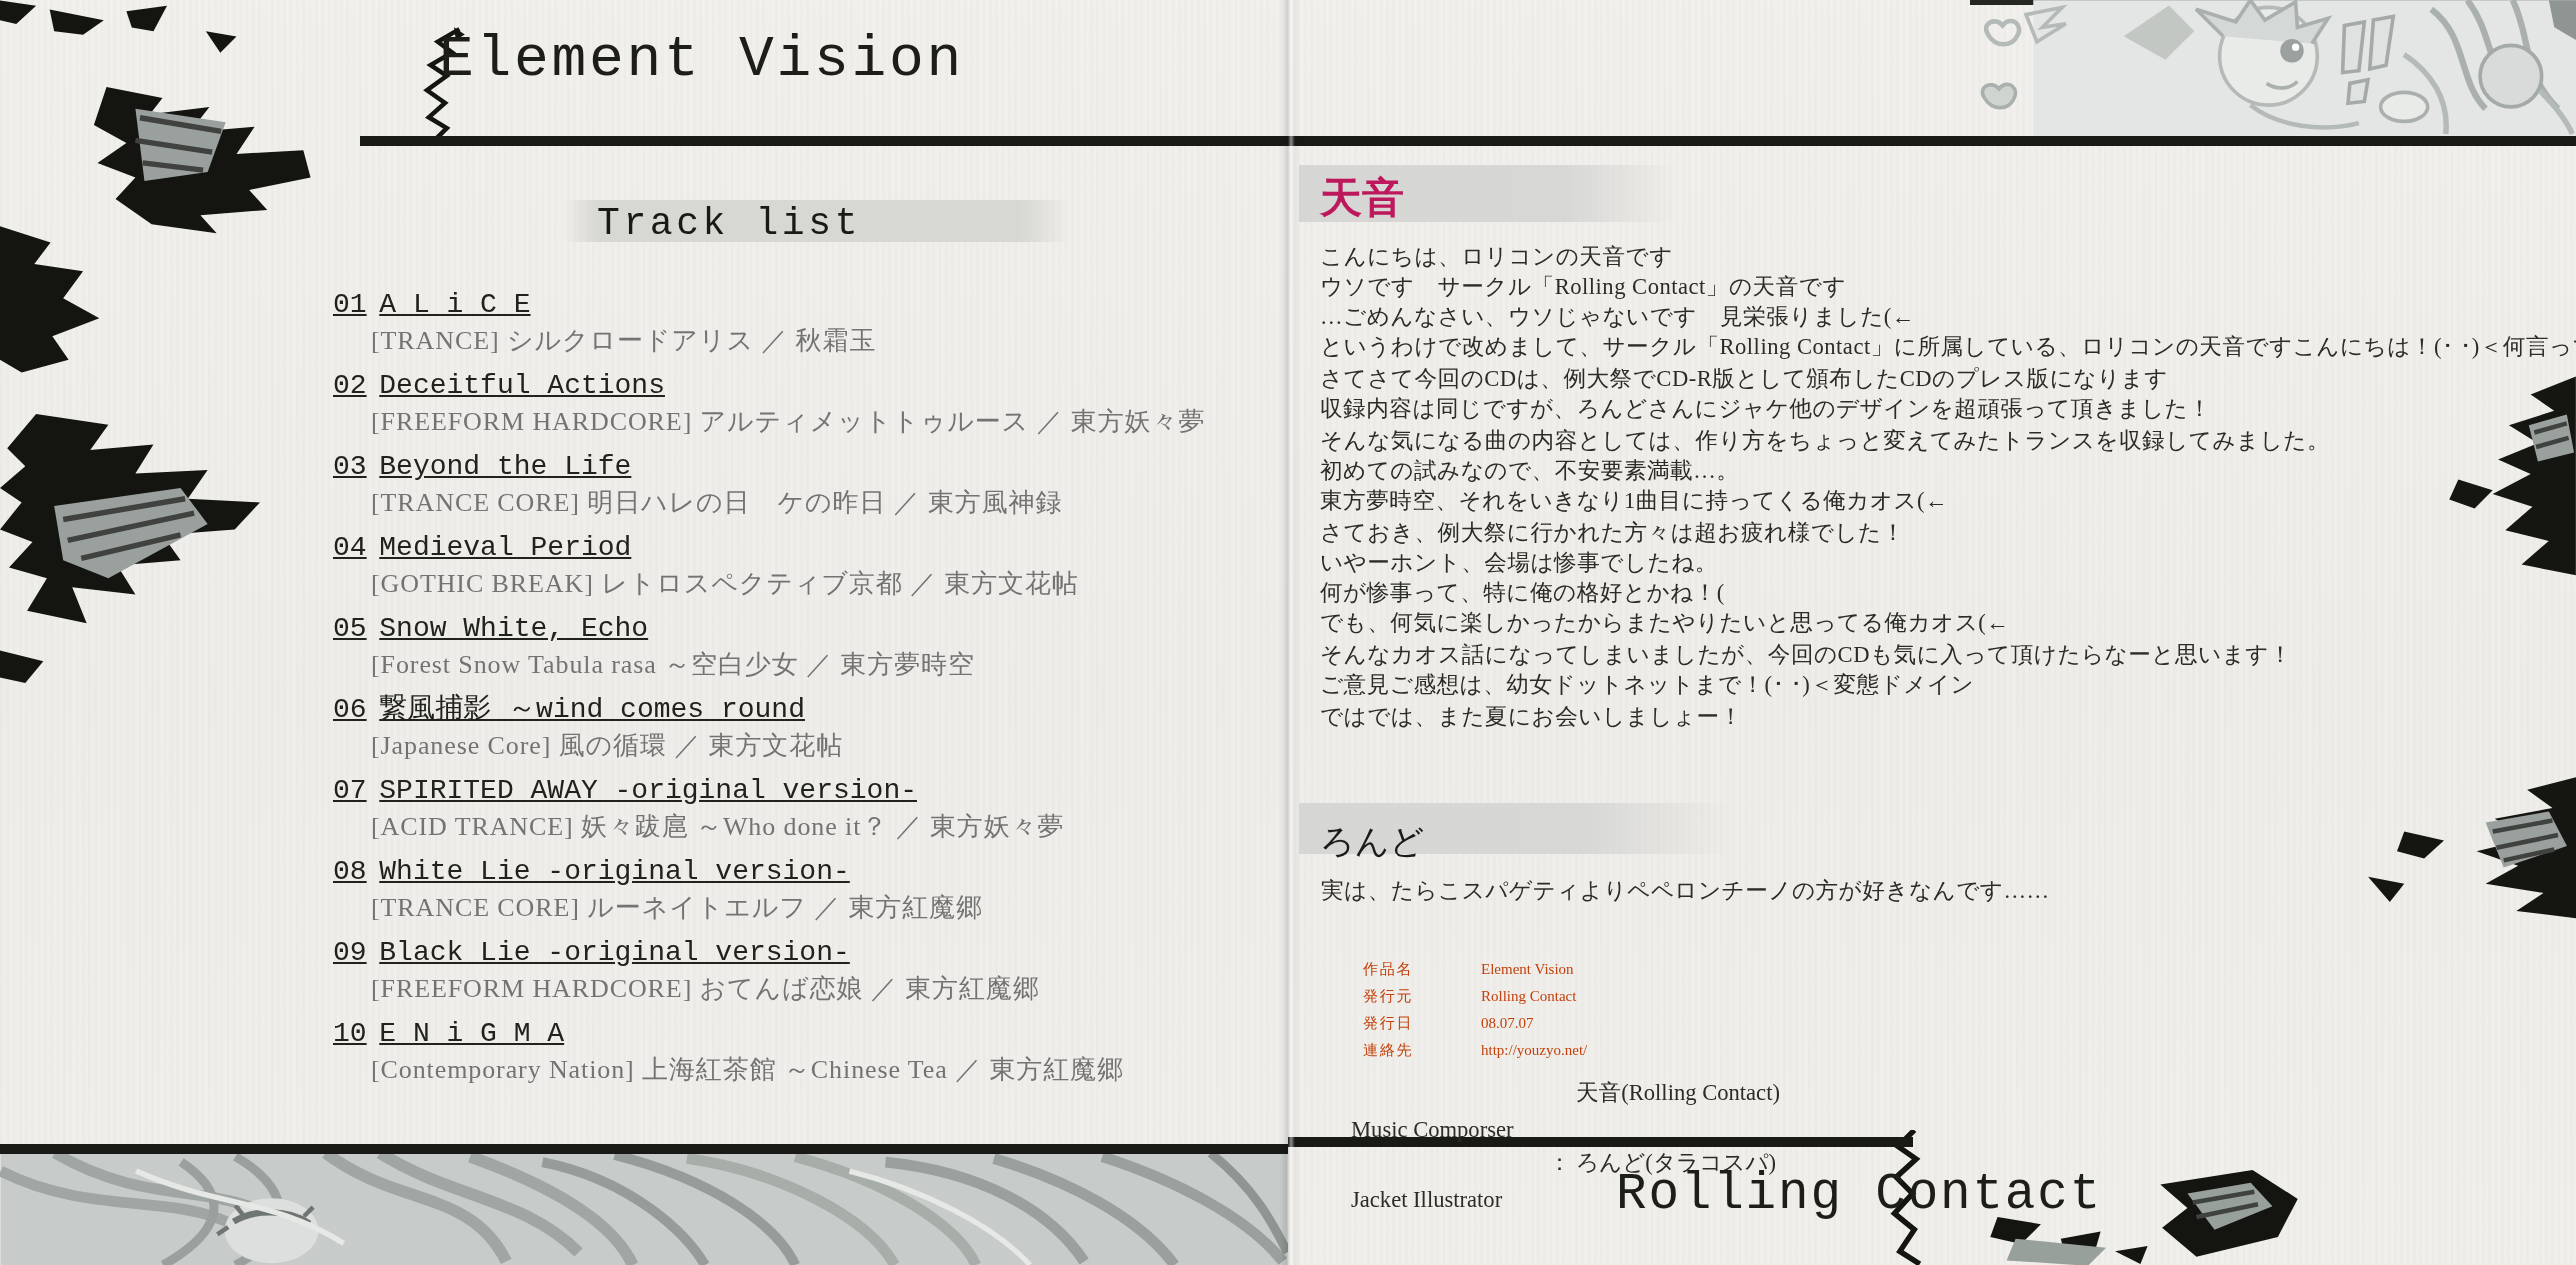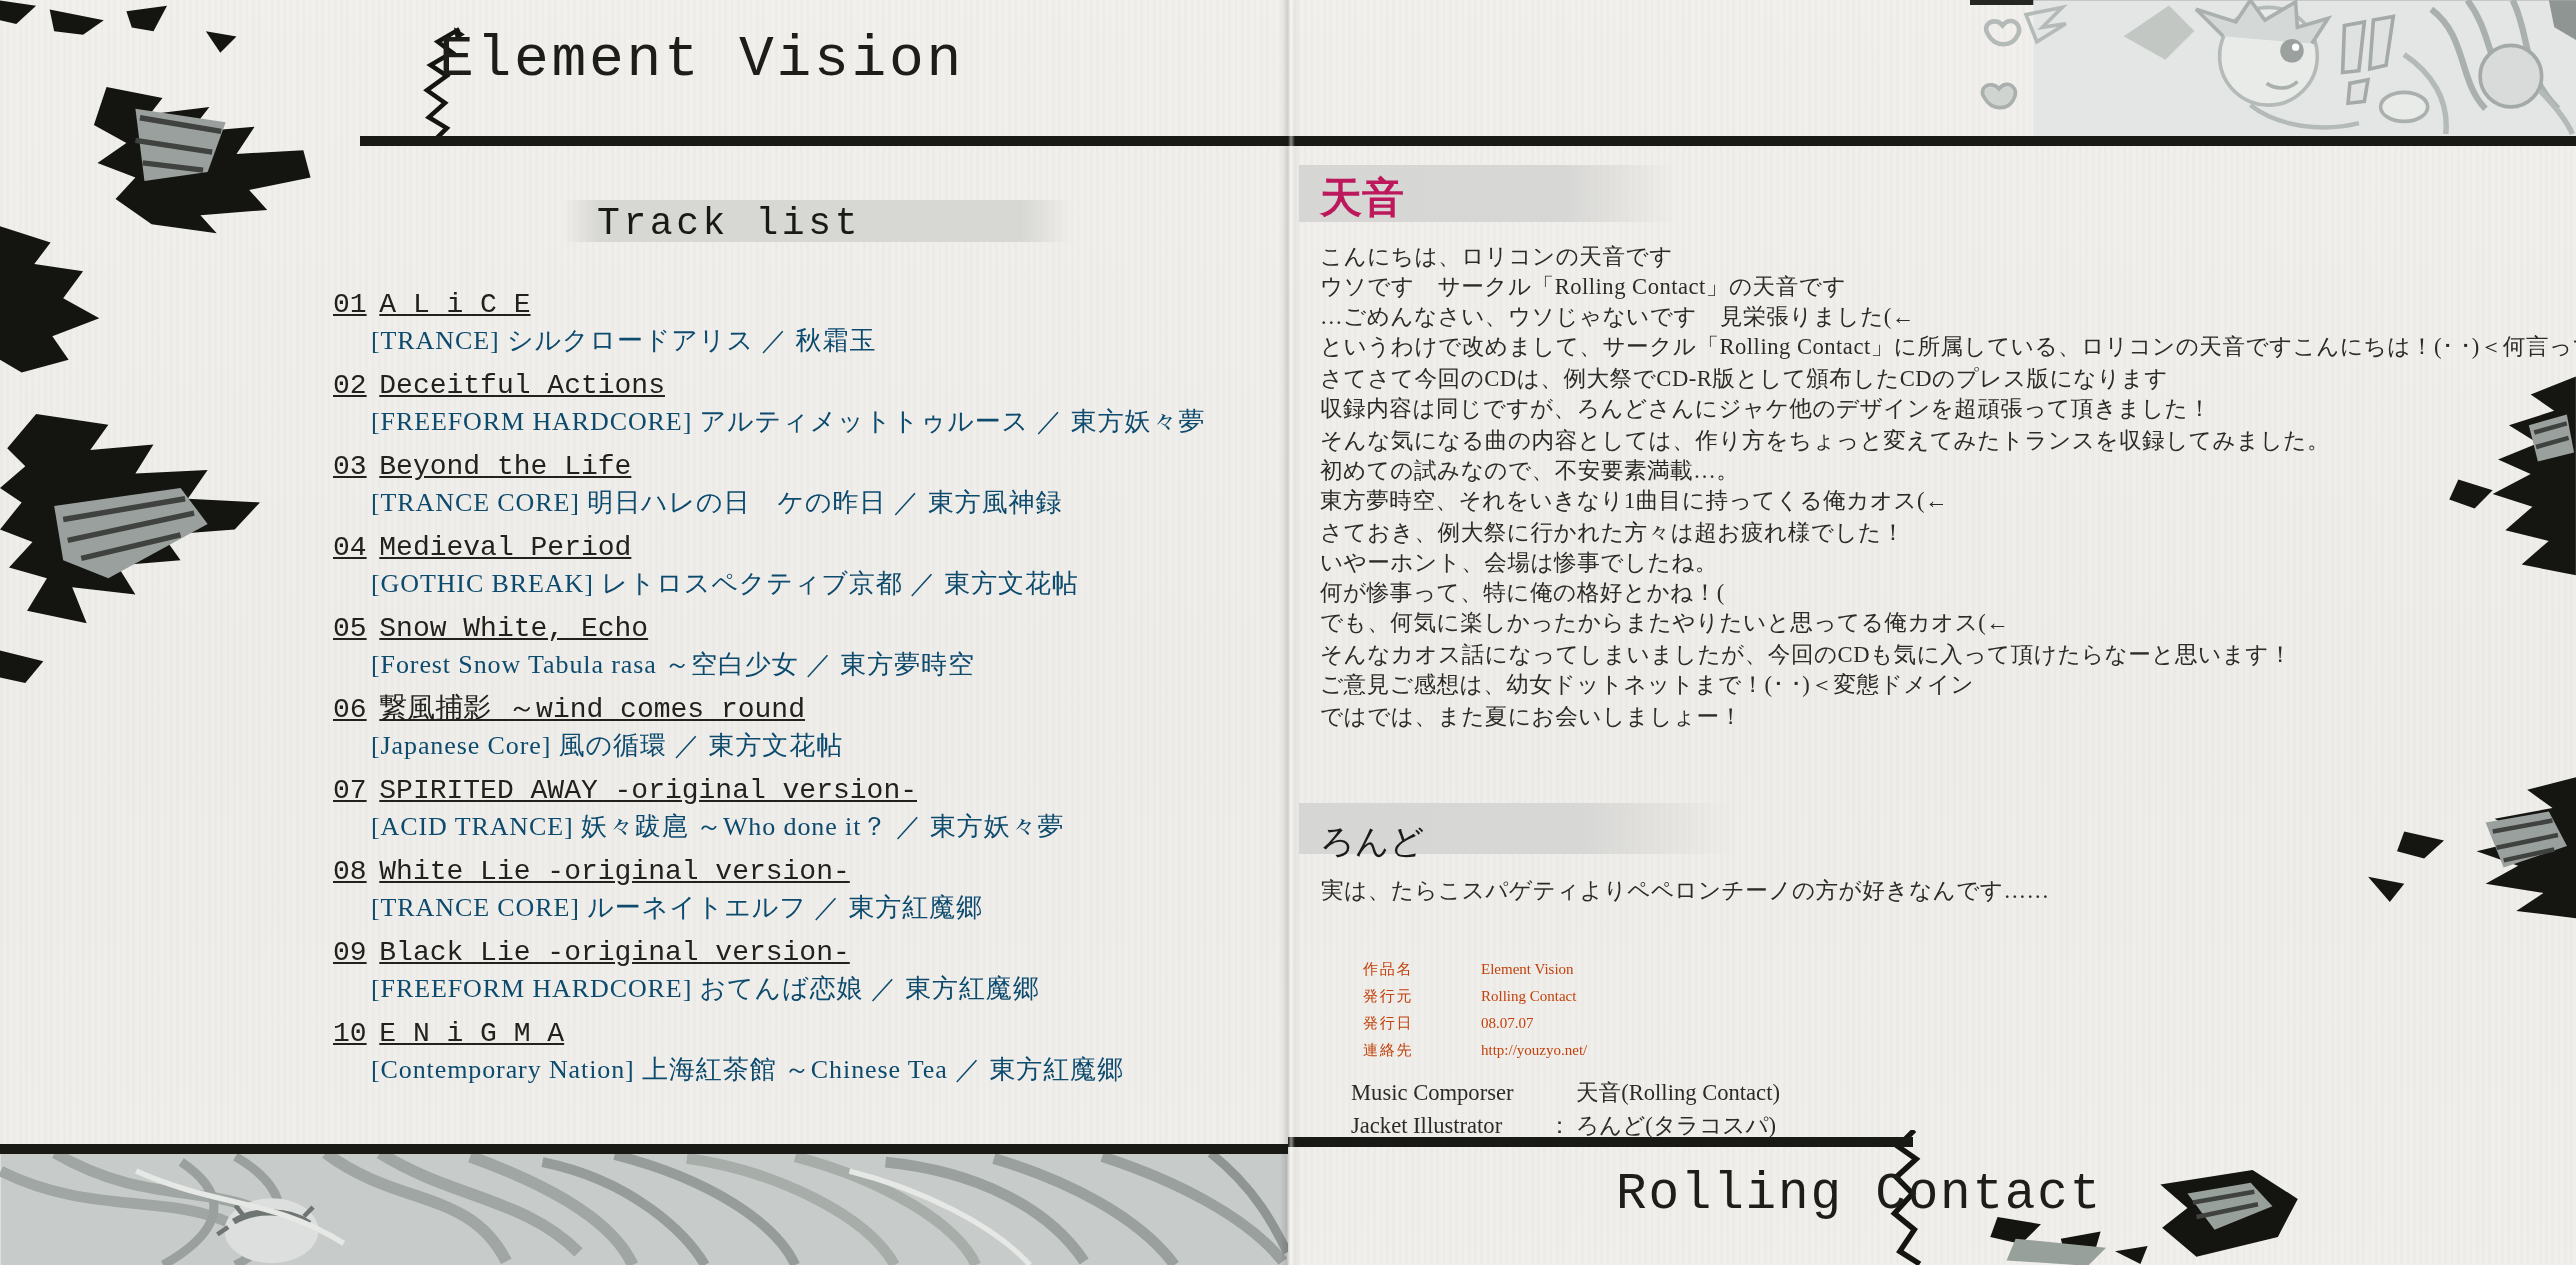--- a/index.html
+++ b/index.html
@@ -44,7 +44,7 @@
   }
   .track-no{margin-right:12.7px;}
   .track-line2{
-    font-size:26px;color:#0c4a6e;white-space:nowrap;line-height:36px;
+    font-size:26px;color:#737373;white-space:nowrap;line-height:36px;
     padding-left:38px;letter-spacing:0.9px;
   }
   

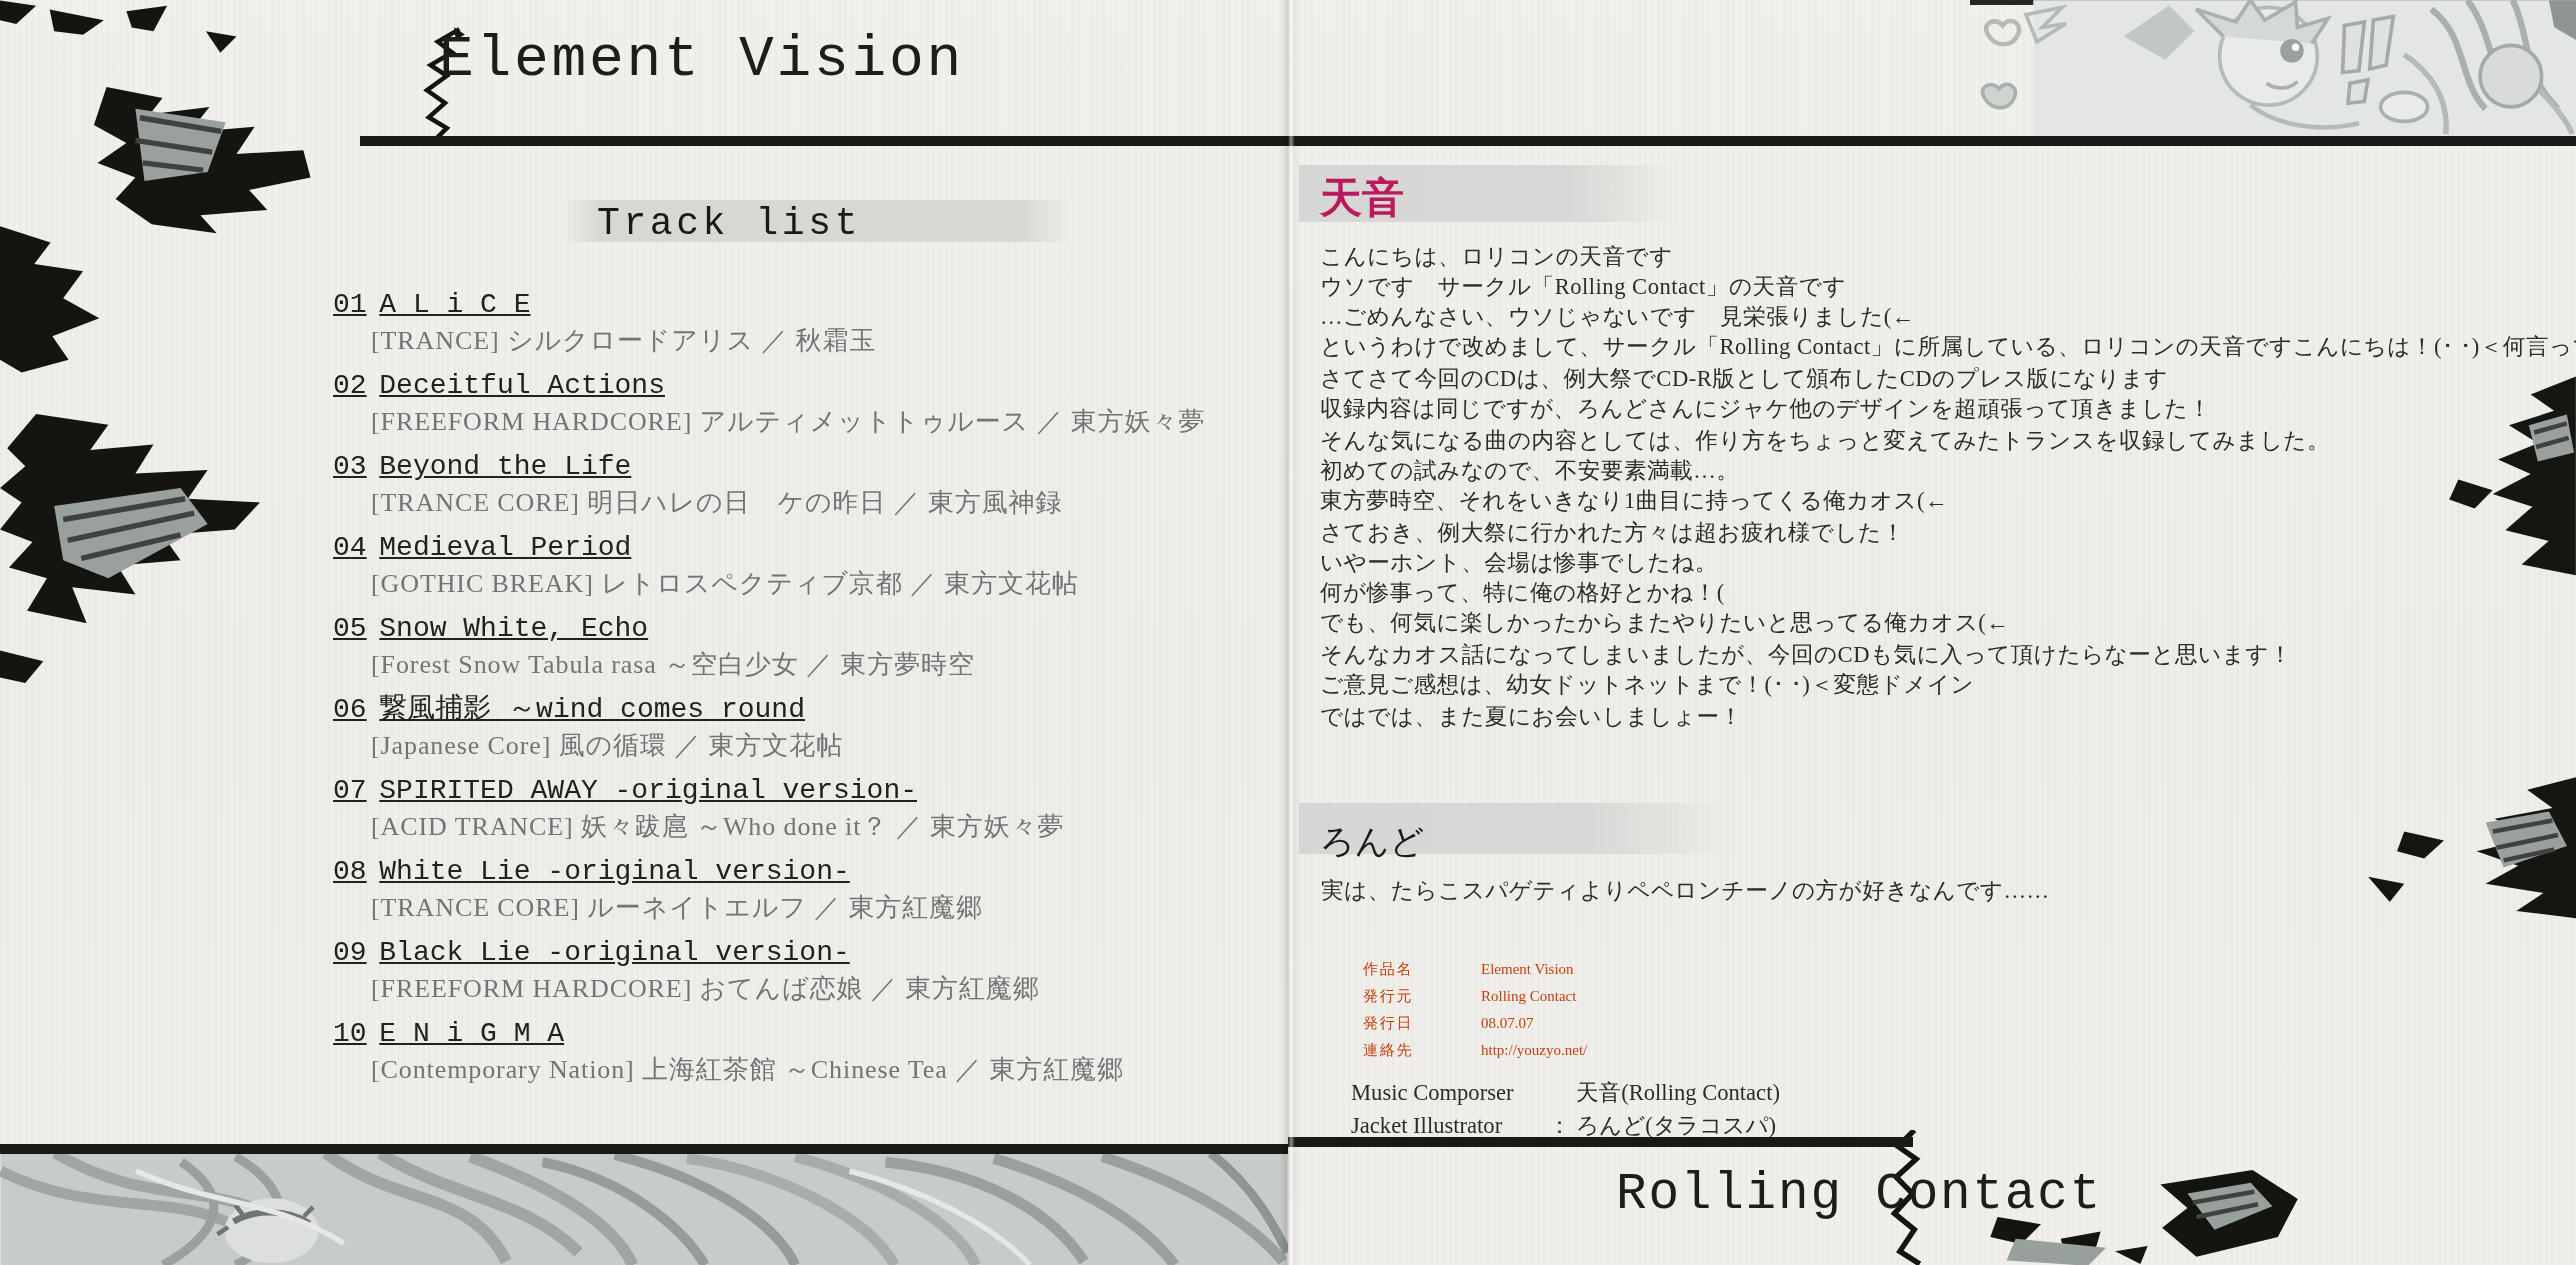--- a/index.html
+++ b/index.html
@@ -72,7 +72,7 @@
   .credit-value{font-family:"Liberation Serif","DejaVu Serif",serif;}
   .staff{left:1351px;top:1076px;}
   .staff-row{display:flex;font-size:22.6px;line-height:33px;color:#2b2b27;}
-  .staff-label{width:192px;}
+  .staff-label{width:192px;margin-top:37px;}
   .staff-colon{width:33px;text-align:center;}
   .footer-logo{
     left:1616px;top:1166px;

